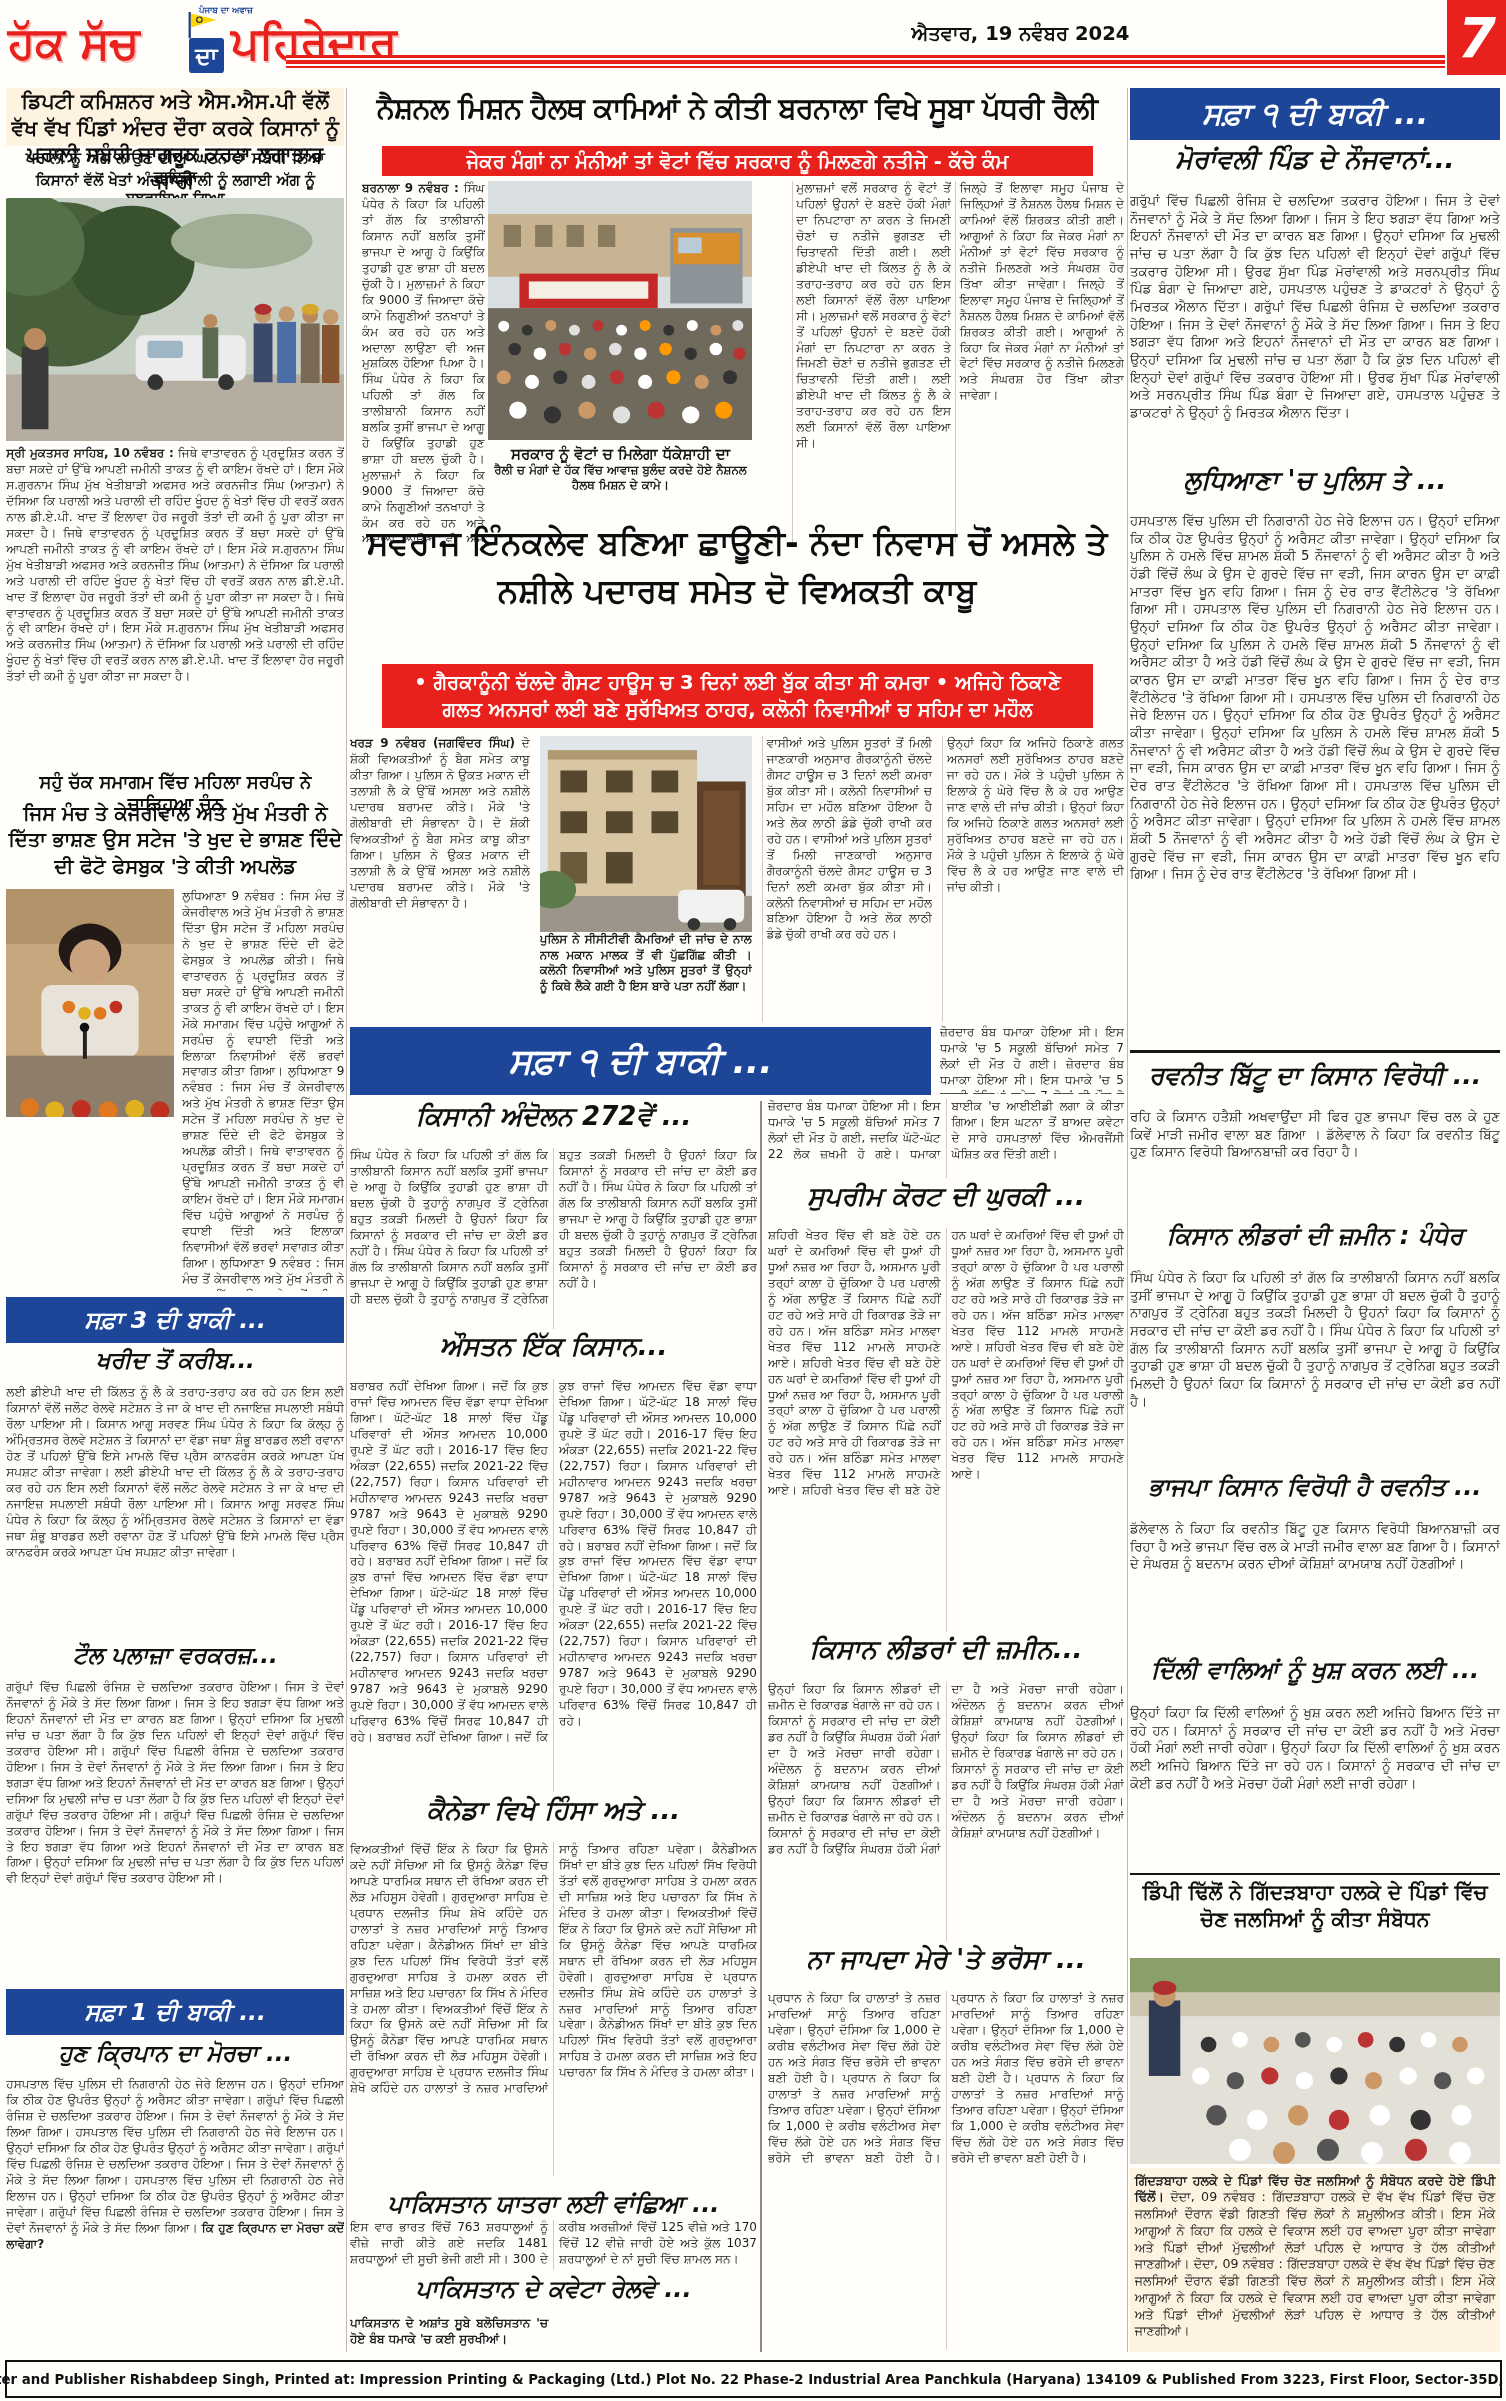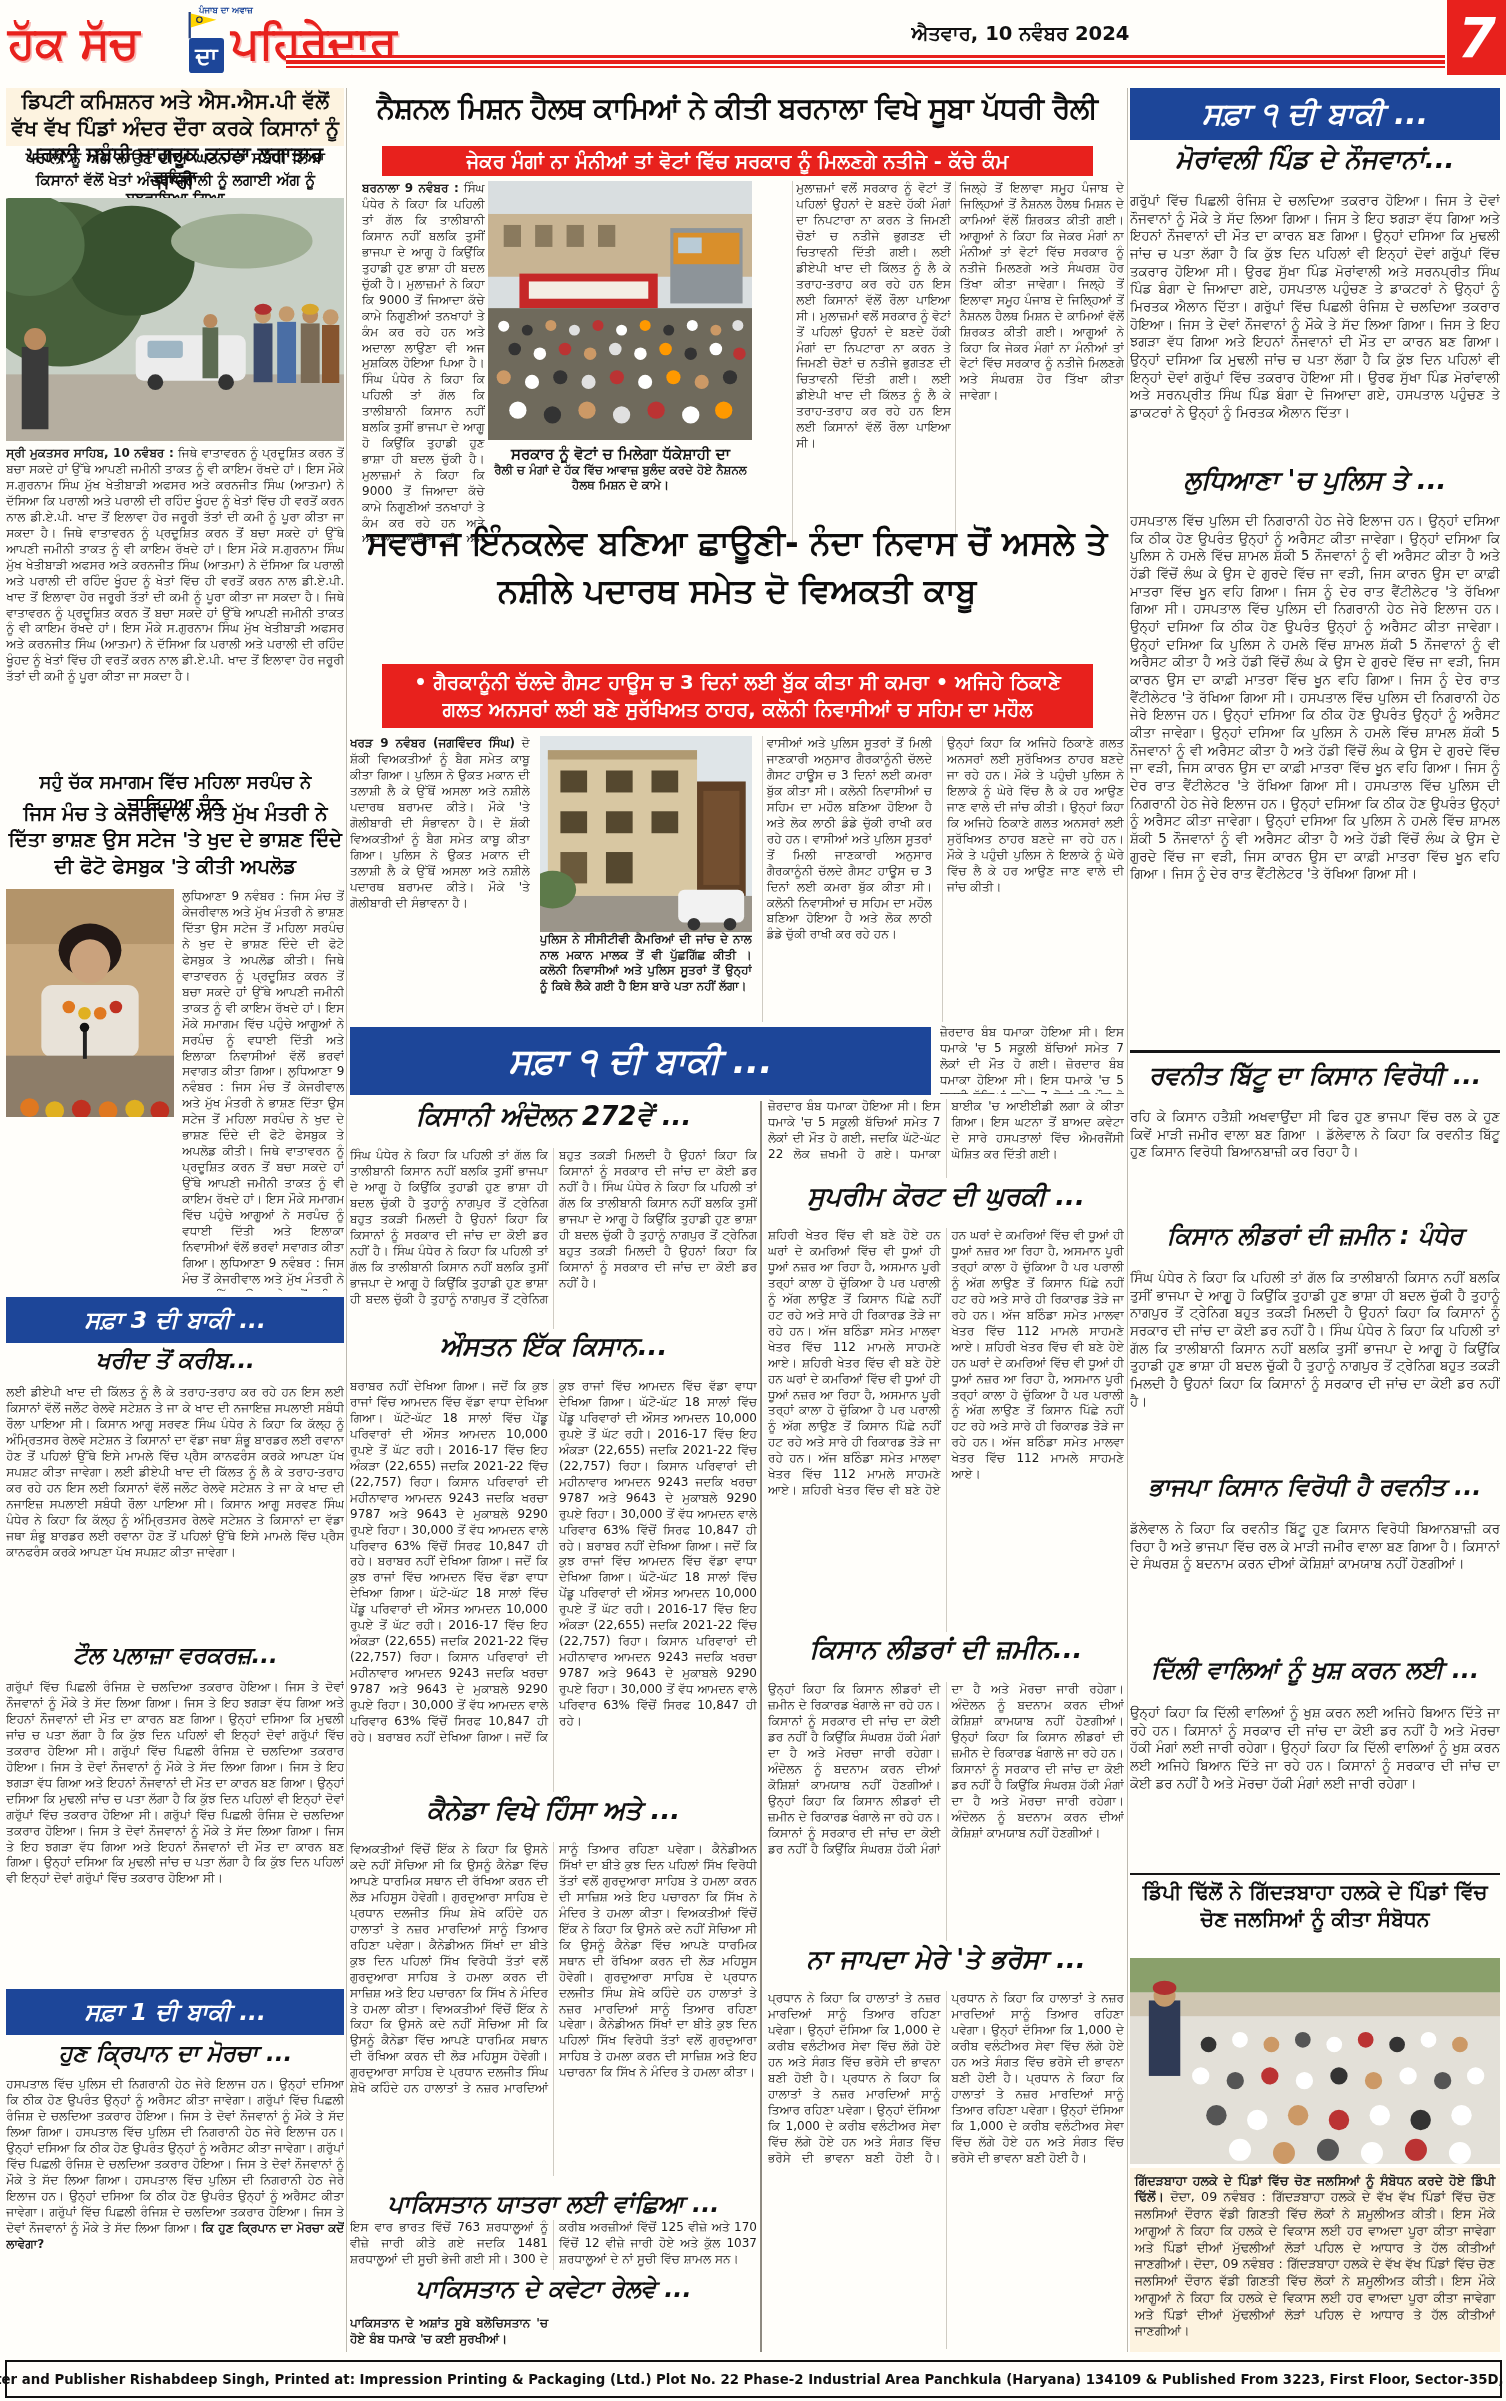--- a/index.html
+++ b/index.html
@@ -39,7 +39,7 @@
   <span class="abs" style="left:223px;top:14px;font-size:44px;font-weight:bold;color:#e8211d;text-shadow:1.6px 1.6px 0 #f7b9b5;">ਪਹਿਰੇਦਾਰ</span>
 </div>
 <div class="abs" style="left:286px;top:55px;width:1159px;height:13.3px;background:repeating-linear-gradient(to bottom,#e8211d 0 3.1px,#ffffff 3.1px 5.5px);"></div>
-<div class="abs" style="left:879px;top:22px;width:283px;font-size:19.6px;font-weight:bold;text-align:center;color:#111;">ਐਤਵਾਰ, 10 ਨਵੰਬਰ 2024</div>
+<div class="abs" style="left:879px;top:22px;width:283px;font-size:19.6px;font-weight:bold;text-align:center;color:#111;">ਐਤਵਾਰ, 19 ਨਵੰਬਰ 2024</div>
 <div class="abs" style="left:1447px;top:0px;width:60px;height:75px;background:#e8211d;display:flex;align-items:center;justify-content:center;">
   <span style="color:#fff;font-size:55px;font-weight:bold;font-style:italic;">7</span>
 </div>

